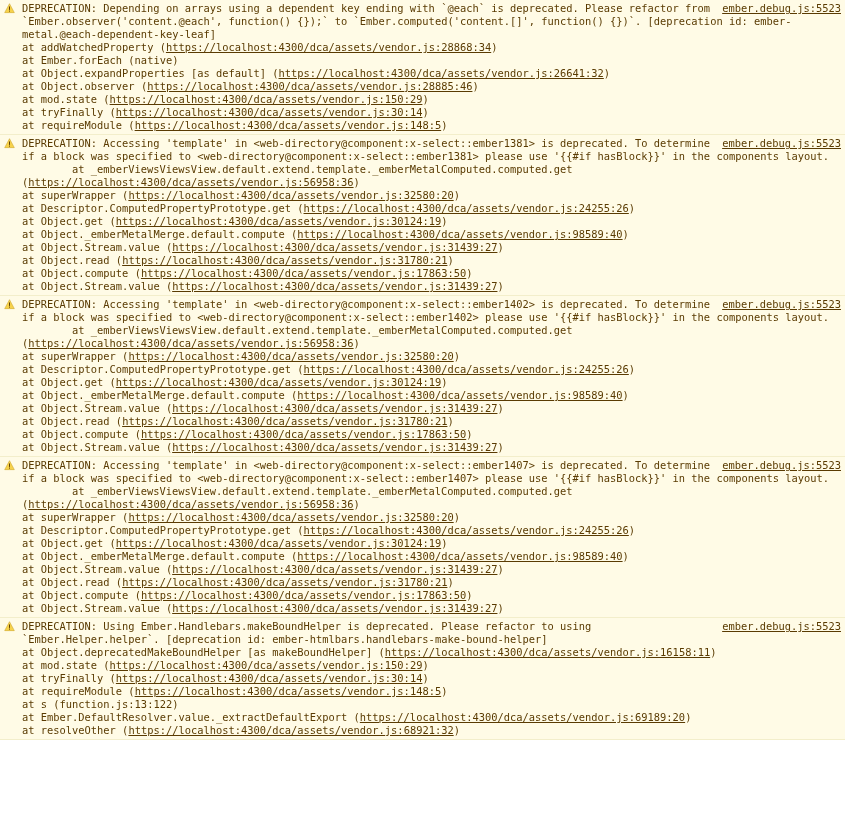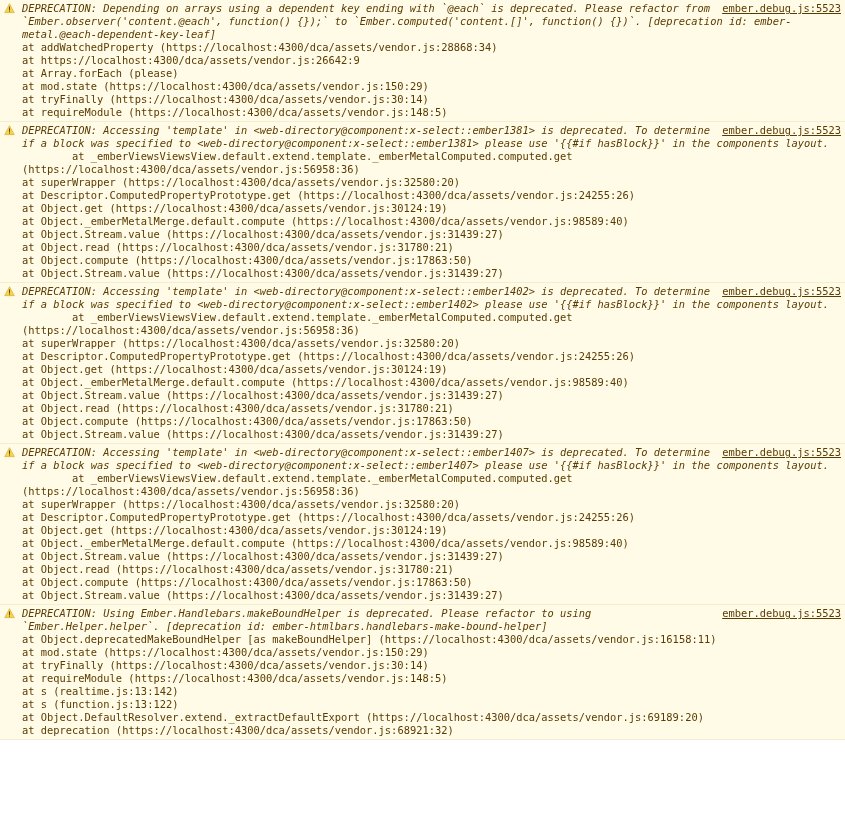--- a/index.html
+++ b/index.html
@@ -37,7 +37,6 @@
     display: block;
     white-space: pre-wrap;
     word-break: break-word;
-    font-style: italic;
   }
   .stack {
     display: block;

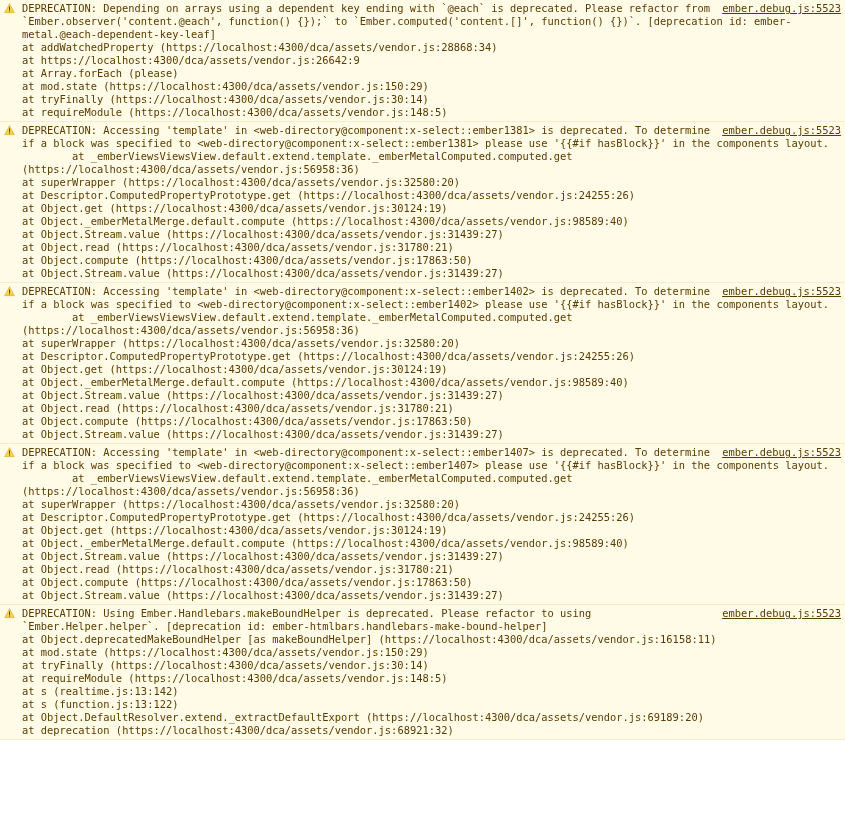--- a/index.html
+++ b/index.html
@@ -45,6 +45,7 @@
   }
   a.lnk {
     color: #5a3b02;
+    text-decoration: underline;
     cursor: pointer;
   }
 </style>

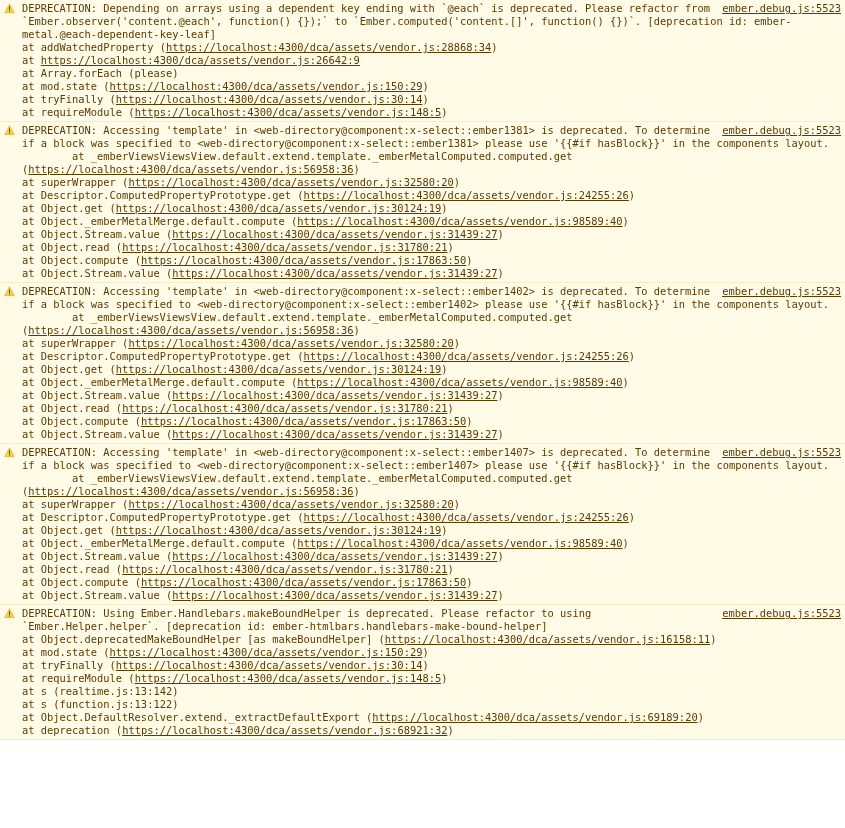--- a/index.html
+++ b/index.html
@@ -62,7 +62,6 @@
       <a class="source">ember.debug.js:5523</a>
       <span class="msg">DEPRECATION: Depending on arrays using a dependent key ending with `@each` is deprecated. Please refactor from `Ember.observer('content.@each', function() {});` to `Ember.computed('content.[]', function() {})`. [deprecation id: ember-metal.@each-dependent-key-leaf]</span>
       <span class="stack">    at <span>addWatchedProperty</span> (<a class="lnk">https://localhost:4300/dca/assets/vendor.js:28868:34</a>)</span>
-      <span class="stack">    at <a class="lnk">https://localhost:4300/dca/assets/vendor.js:26642:9</a></span>
       <span class="stack">    at <span>Array.forEach (please)</span></span>
       <span class="stack">    at <span>mod.state</span> (<a class="lnk">https://localhost:4300/dca/assets/vendor.js:150:29</a>)</span>
       <span class="stack">    at <span>tryFinally</span> (<a class="lnk">https://localhost:4300/dca/assets/vendor.js:30:14</a>)</span>

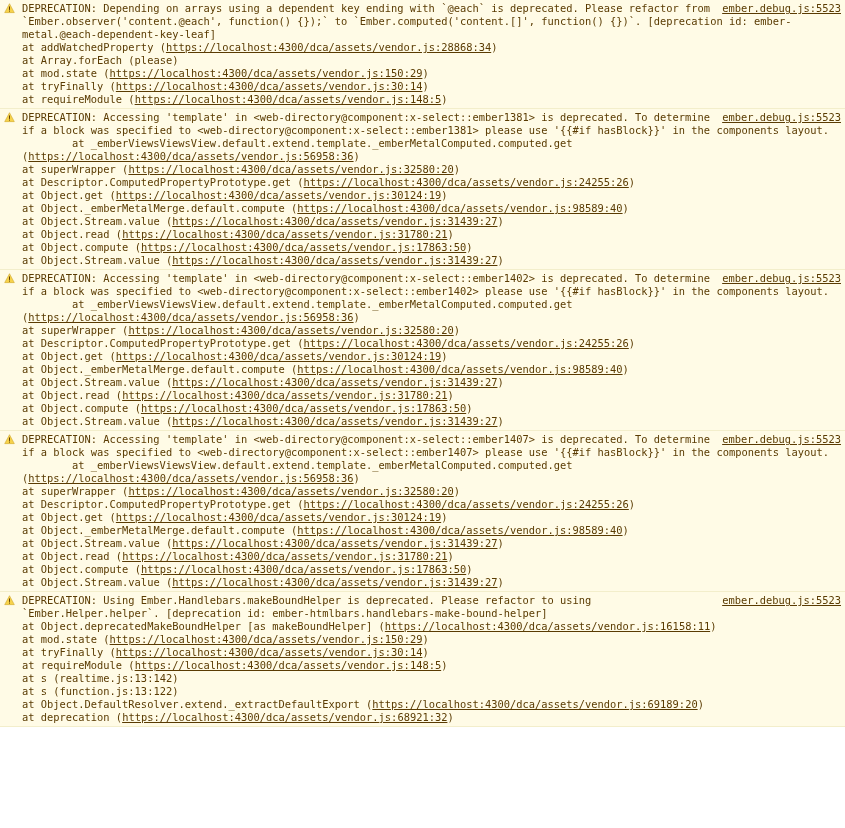--- a/index.html
+++ b/index.html
@@ -62,7 +62,7 @@
       <a class="source">ember.debug.js:5523</a>
       <span class="msg">DEPRECATION: Depending on arrays using a dependent key ending with `@each` is deprecated. Please refactor from `Ember.observer('content.@each', function() {});` to `Ember.computed('content.[]', function() {})`. [deprecation id: ember-metal.@each-dependent-key-leaf]</span>
       <span class="stack">    at <span>addWatchedProperty</span> (<a class="lnk">https://localhost:4300/dca/assets/vendor.js:28868:34</a>)</span>
-      <span class="stack">    at <span>Array.forEach (please)</span></span>
+      <span class="stack">    at <span>Ember.forEach (native)</span></span>
       <span class="stack">    at <span>mod.state</span> (<a class="lnk">https://localhost:4300/dca/assets/vendor.js:150:29</a>)</span>
       <span class="stack">    at <span>tryFinally</span> (<a class="lnk">https://localhost:4300/dca/assets/vendor.js:30:14</a>)</span>
       <span class="stack">    at <span>requireModule</span> (<a class="lnk">https://localhost:4300/dca/assets/vendor.js:148:5</a>)</span>

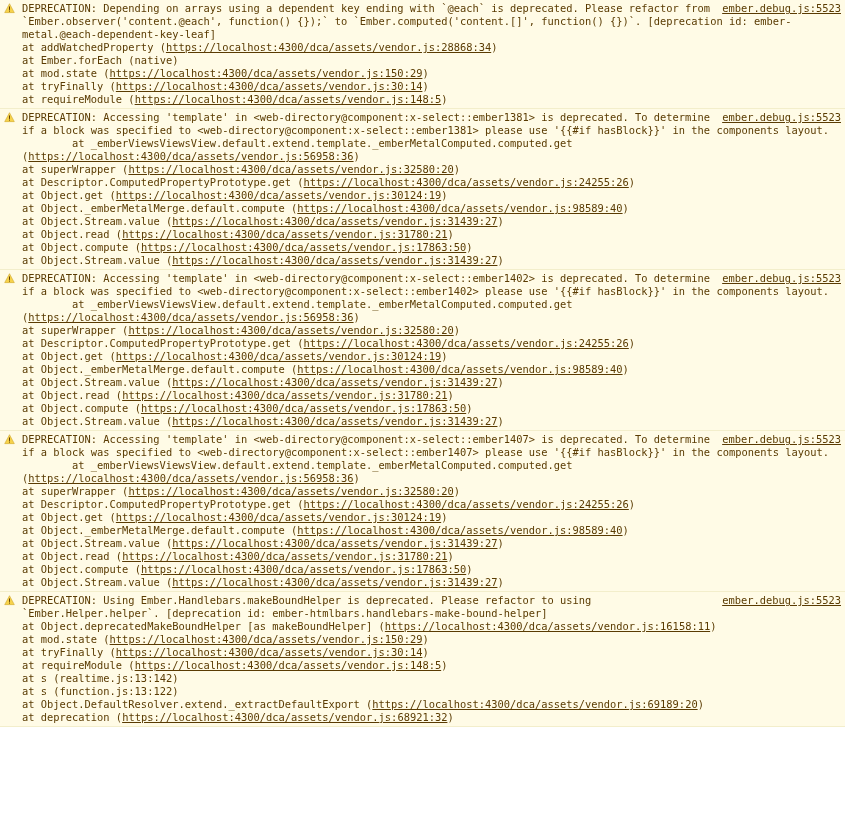--- a/index.html
+++ b/index.html
@@ -63,6 +63,7 @@
       <span class="msg">DEPRECATION: Depending on arrays using a dependent key ending with `@each` is deprecated. Please refactor from `Ember.observer('content.@each', function() {});` to `Ember.computed('content.[]', function() {})`. [deprecation id: ember-metal.@each-dependent-key-leaf]</span>
       <span class="stack">    at <span>addWatchedProperty</span> (<a class="lnk">https://localhost:4300/dca/assets/vendor.js:28868:34</a>)</span>
       <span class="stack">    at <span>Ember.forEach (native)</span></span>
+      <span class="stack">    at <span>Object.expandProperties [as default]</span> (<a class="lnk">https://localhost:4300/dca/assets/vendor.js:26641:32</a>)</span>
       <span class="stack">    at <span>mod.state</span> (<a class="lnk">https://localhost:4300/dca/assets/vendor.js:150:29</a>)</span>
       <span class="stack">    at <span>tryFinally</span> (<a class="lnk">https://localhost:4300/dca/assets/vendor.js:30:14</a>)</span>
       <span class="stack">    at <span>requireModule</span> (<a class="lnk">https://localhost:4300/dca/assets/vendor.js:148:5</a>)</span>

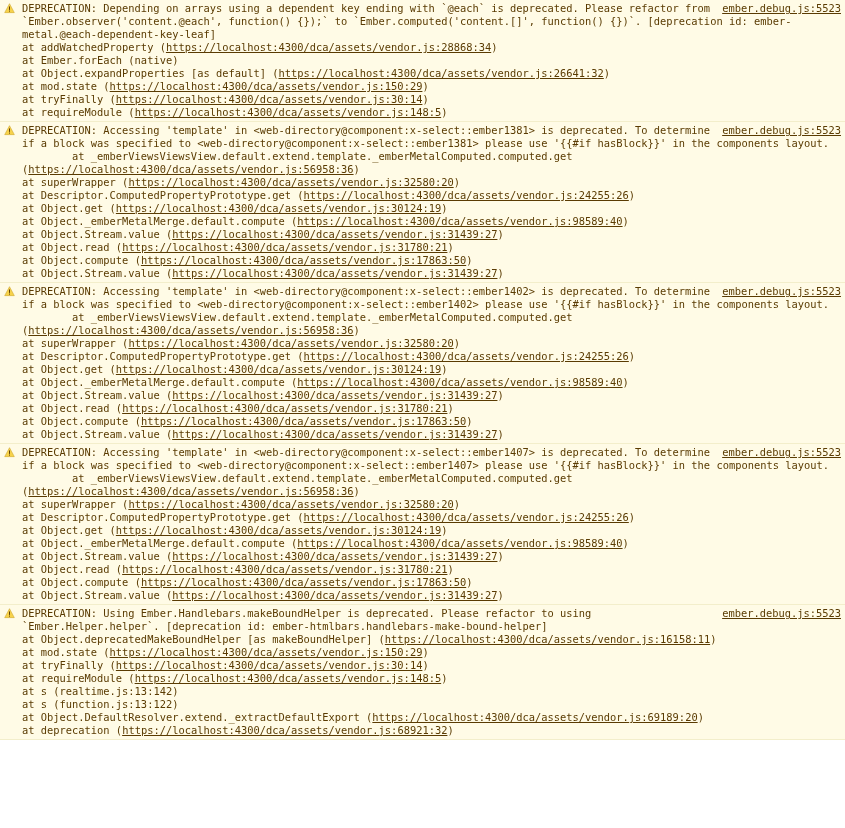--- a/index.html
+++ b/index.html
@@ -64,6 +64,7 @@
       <span class="stack">    at <span>addWatchedProperty</span> (<a class="lnk">https://localhost:4300/dca/assets/vendor.js:28868:34</a>)</span>
       <span class="stack">    at <span>Ember.forEach (native)</span></span>
       <span class="stack">    at <span>Object.expandProperties [as default]</span> (<a class="lnk">https://localhost:4300/dca/assets/vendor.js:26641:32</a>)</span>
+      <span class="stack">    at <span>Object.observer</span> (<a class="lnk">https://localhost:4300/dca/assets/vendor.js:28885:46</a>)</span>
       <span class="stack">    at <span>mod.state</span> (<a class="lnk">https://localhost:4300/dca/assets/vendor.js:150:29</a>)</span>
       <span class="stack">    at <span>tryFinally</span> (<a class="lnk">https://localhost:4300/dca/assets/vendor.js:30:14</a>)</span>
       <span class="stack">    at <span>requireModule</span> (<a class="lnk">https://localhost:4300/dca/assets/vendor.js:148:5</a>)</span>

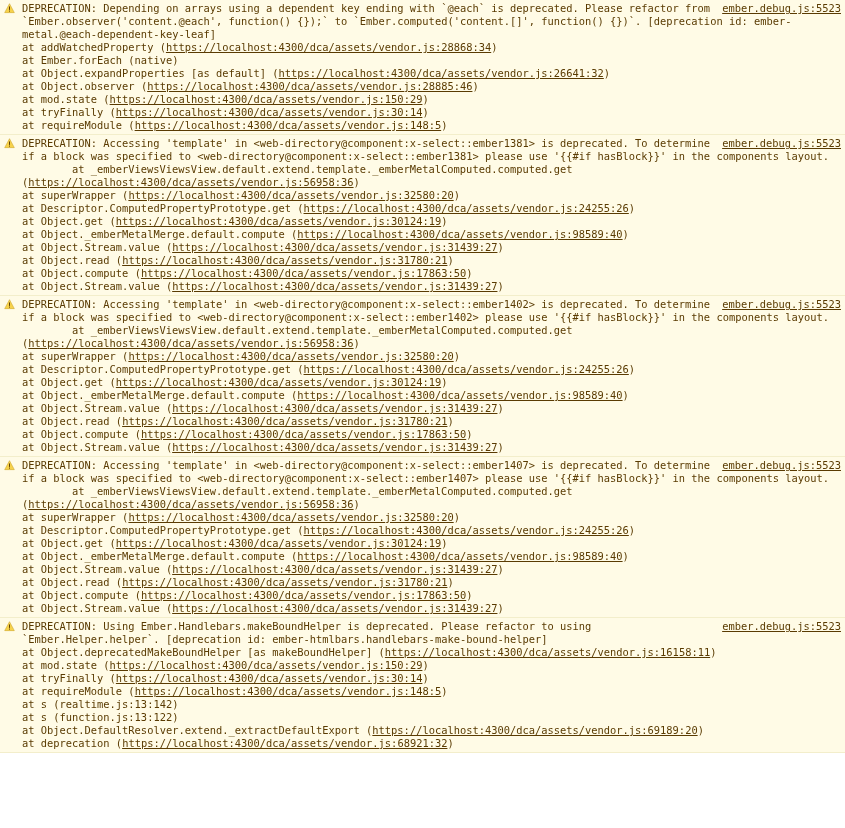--- a/index.html
+++ b/index.html
@@ -135,7 +135,6 @@
       <span class="stack">    at <span>mod.state</span> (<a class="lnk">https://localhost:4300/dca/assets/vendor.js:150:29</a>)</span>
       <span class="stack">    at <span>tryFinally</span> (<a class="lnk">https://localhost:4300/dca/assets/vendor.js:30:14</a>)</span>
       <span class="stack">    at <span>requireModule</span> (<a class="lnk">https://localhost:4300/dca/assets/vendor.js:148:5</a>)</span>
-      <span class="stack">    at <span>s (realtime.js:13:142)</span></span>
       <span class="stack">    at <span>s (function.js:13:122)</span></span>
       <span class="stack">    at <span>Object.DefaultResolver.extend._extractDefaultExport</span> (<a class="lnk">https://localhost:4300/dca/assets/vendor.js:69189:20</a>)</span>
       <span class="stack">    at <span>deprecation</span> (<a class="lnk">https://localhost:4300/dca/assets/vendor.js:68921:32</a>)</span>

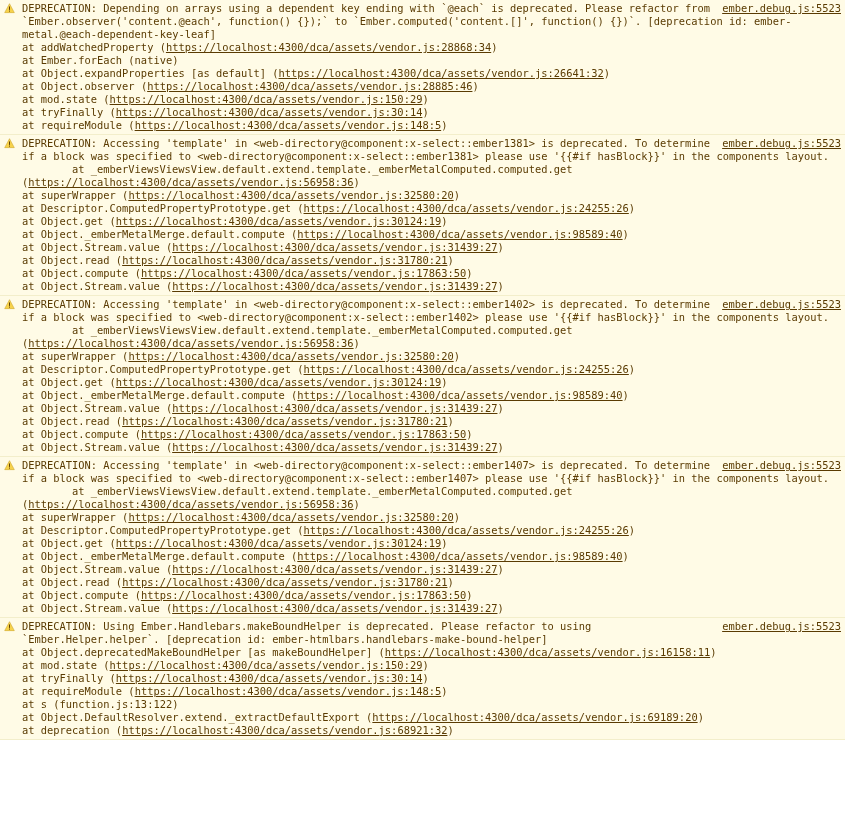--- a/index.html
+++ b/index.html
@@ -136,7 +136,7 @@
       <span class="stack">    at <span>tryFinally</span> (<a class="lnk">https://localhost:4300/dca/assets/vendor.js:30:14</a>)</span>
       <span class="stack">    at <span>requireModule</span> (<a class="lnk">https://localhost:4300/dca/assets/vendor.js:148:5</a>)</span>
       <span class="stack">    at <span>s (function.js:13:122)</span></span>
-      <span class="stack">    at <span>Object.DefaultResolver.extend._extractDefaultExport</span> (<a class="lnk">https://localhost:4300/dca/assets/vendor.js:69189:20</a>)</span>
+      <span class="stack">    at <span>Ember.DefaultResolver.value._extractDefaultExport</span> (<a class="lnk">https://localhost:4300/dca/assets/vendor.js:69189:20</a>)</span>
       <span class="stack">    at <span>deprecation</span> (<a class="lnk">https://localhost:4300/dca/assets/vendor.js:68921:32</a>)</span>
     </div>
   </div>

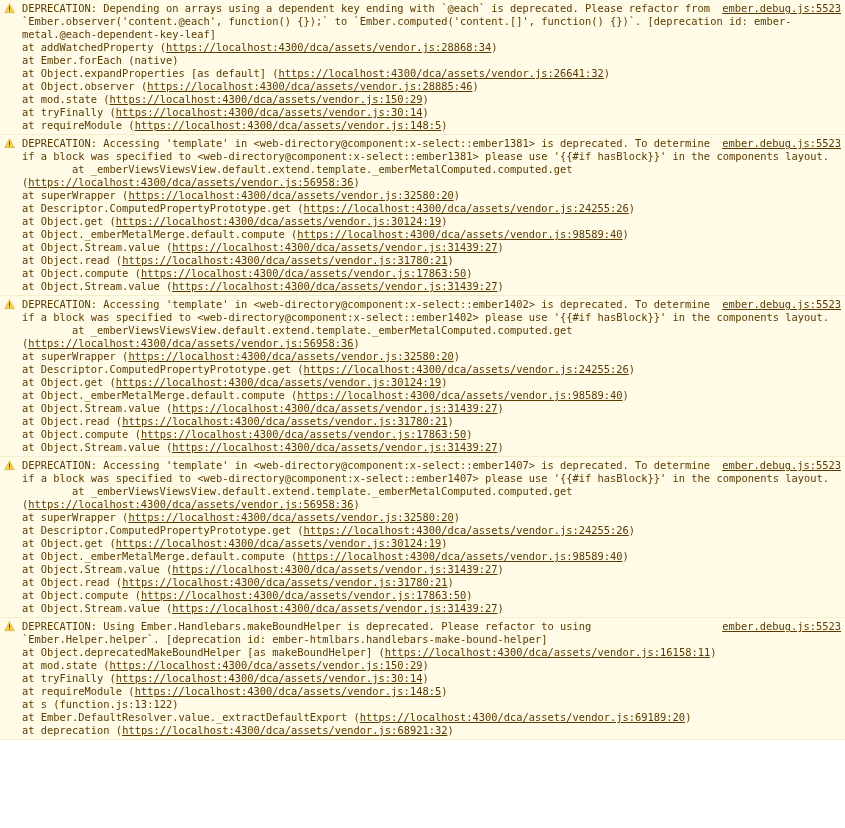--- a/index.html
+++ b/index.html
@@ -137,7 +137,7 @@
       <span class="stack">    at <span>requireModule</span> (<a class="lnk">https://localhost:4300/dca/assets/vendor.js:148:5</a>)</span>
       <span class="stack">    at <span>s (function.js:13:122)</span></span>
       <span class="stack">    at <span>Ember.DefaultResolver.value._extractDefaultExport</span> (<a class="lnk">https://localhost:4300/dca/assets/vendor.js:69189:20</a>)</span>
-      <span class="stack">    at <span>deprecation</span> (<a class="lnk">https://localhost:4300/dca/assets/vendor.js:68921:32</a>)</span>
+      <span class="stack">    at <span>resolveOther</span> (<a class="lnk">https://localhost:4300/dca/assets/vendor.js:68921:32</a>)</span>
     </div>
   </div>
 

